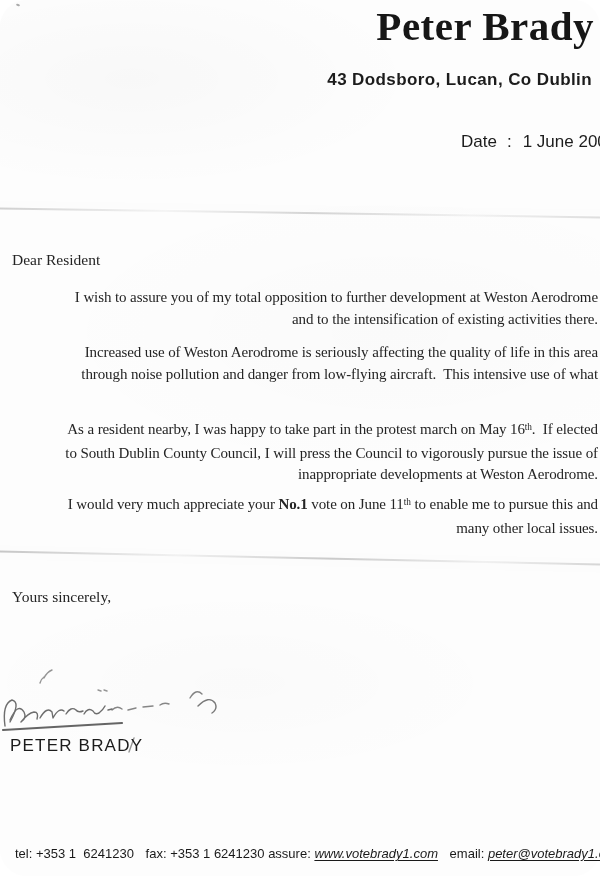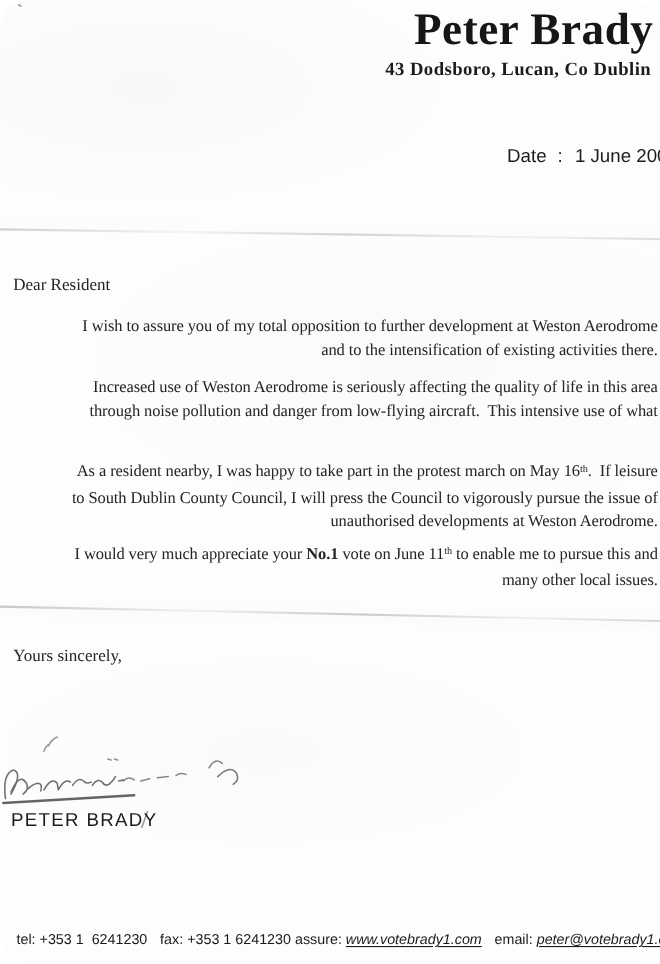--- a/index.html
+++ b/index.html
@@ -78,12 +78,12 @@
     line-height: 52px;
   }
   .lh-address {
-    font-family: Liberation Serif, serif;
+    font-family: Liberation Sans, sans-serif;
     font-weight: bold;
     font-size: 17px;
     letter-spacing: 0.4px;
     color: #1c1c1c;
-    margin-top: 1px;
+    margin-top: 18px;
     padding-right: 2px;
   }
 

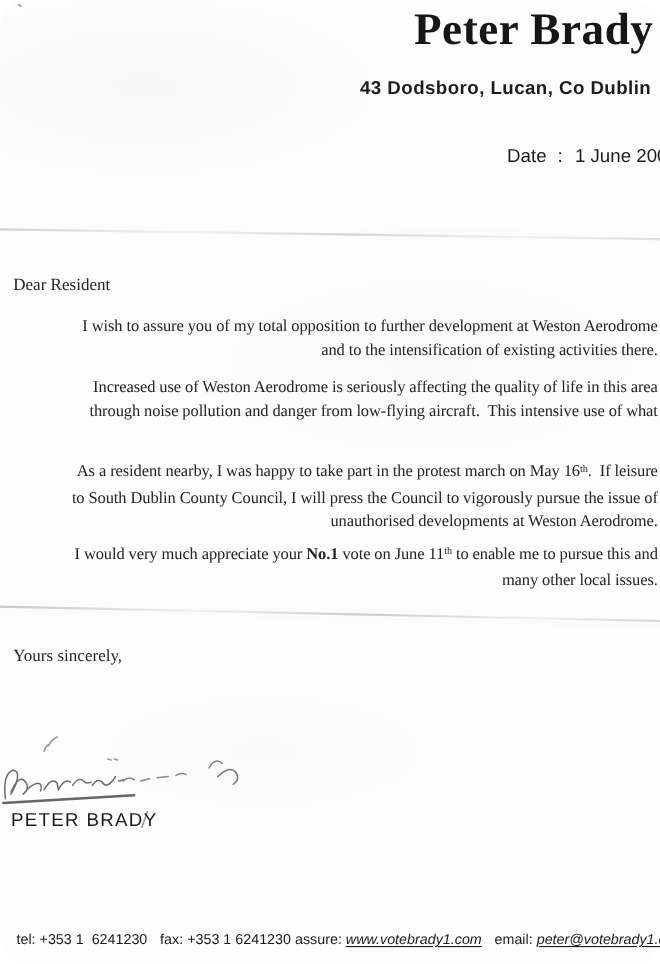--- a/index.html
+++ b/index.html
@@ -193,7 +193,7 @@
       <div class="line"><span>through noise pollution and danger from low-flying aircraft.  This intensive use of what</span></div>
     </div>
   <div class="para" id="para-3">
-      <div class="line"><span>As a resident nearby, I was happy to take part in the protest march on May 16</span><span class="seg-sup">th</span><span>.  If leisure</span></div>
+      <div class="line"><span>As a resident nearby, I was happy to take part in the protest march on May 16</span><span class="seg-sup">th</span><span>.  If elected</span></div>
       <div class="line"><span>to South Dublin County Council, I will press the Council to vigorously pursue the issue of</span></div>
       <div class="line"><span>unauthorised developments at Weston Aerodrome.</span></div>
     </div>

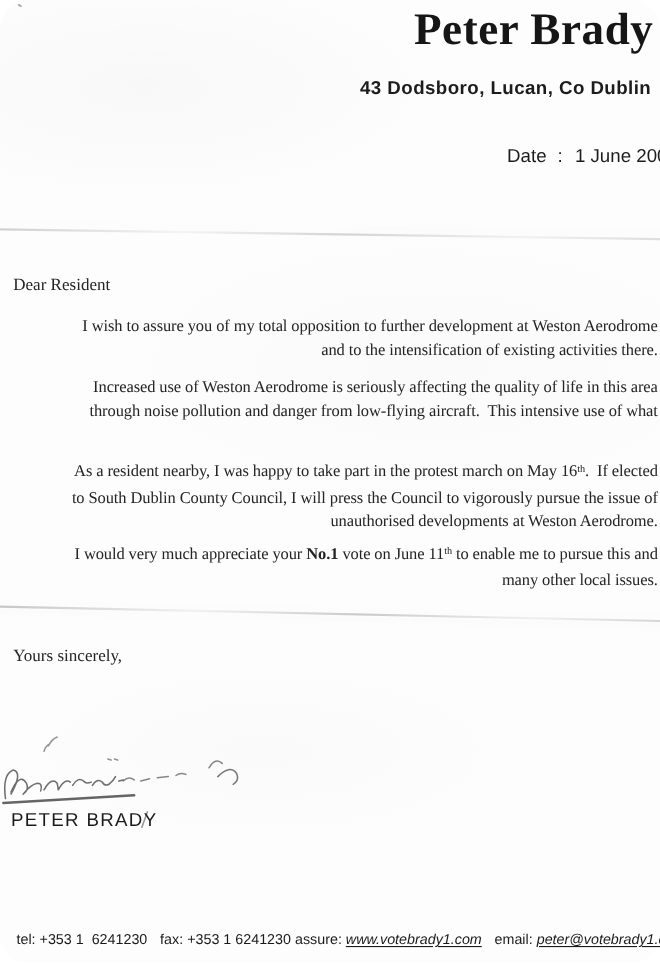--- a/index.html
+++ b/index.html
@@ -195,7 +195,7 @@
   <div class="para" id="para-3">
       <div class="line"><span>As a resident nearby, I was happy to take part in the protest march on May 16</span><span class="seg-sup">th</span><span>.  If elected</span></div>
       <div class="line"><span>to South Dublin County Council, I will press the Council to vigorously pursue the issue of</span></div>
-      <div class="line"><span>unauthorised developments at Weston Aerodrome.</span></div>
+      <div class="line"><span>inappropriate developments at Weston Aerodrome.</span></div>
     </div>
   <div class="para" id="para-4">
       <div class="line"><span>I would very much appreciate your </span><span class="seg-b">No.1</span><span> vote on June 11</span><span class="seg-sup">th</span><span> to enable me to pursue this and</span></div>

